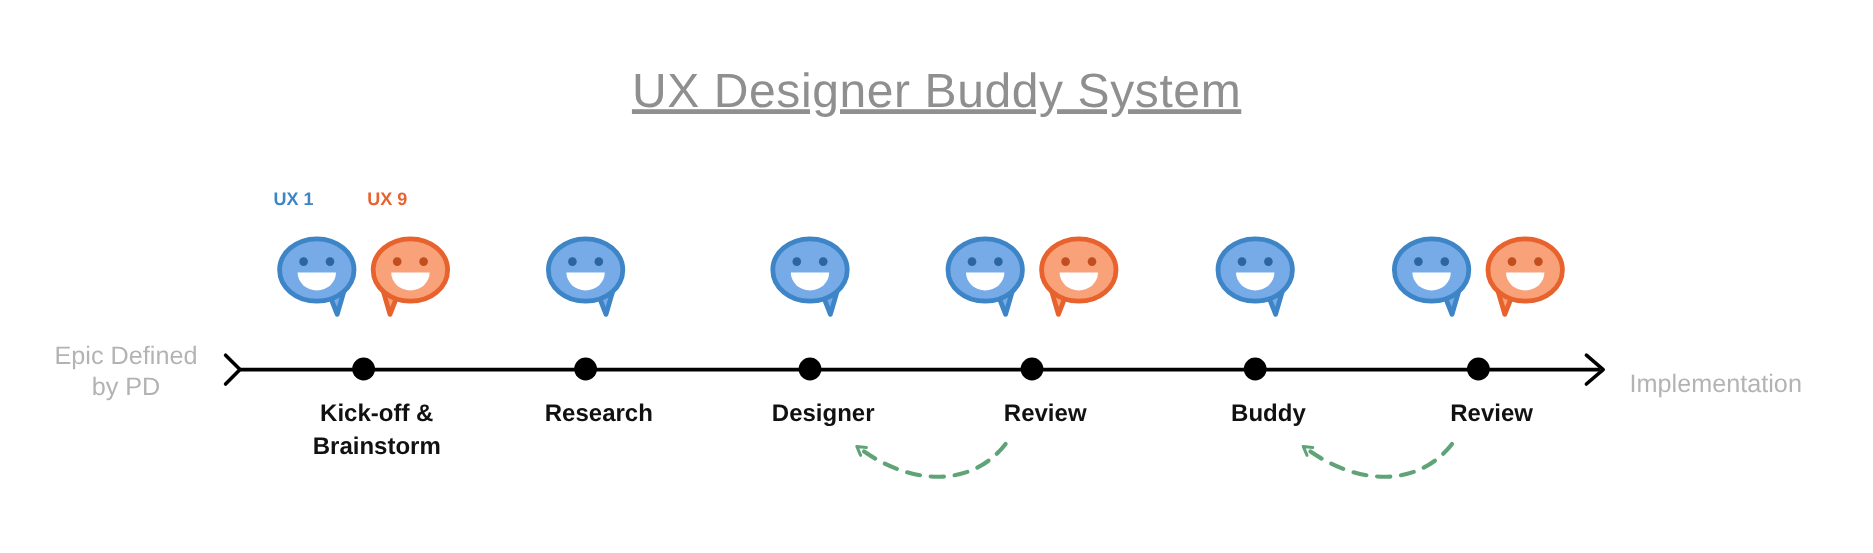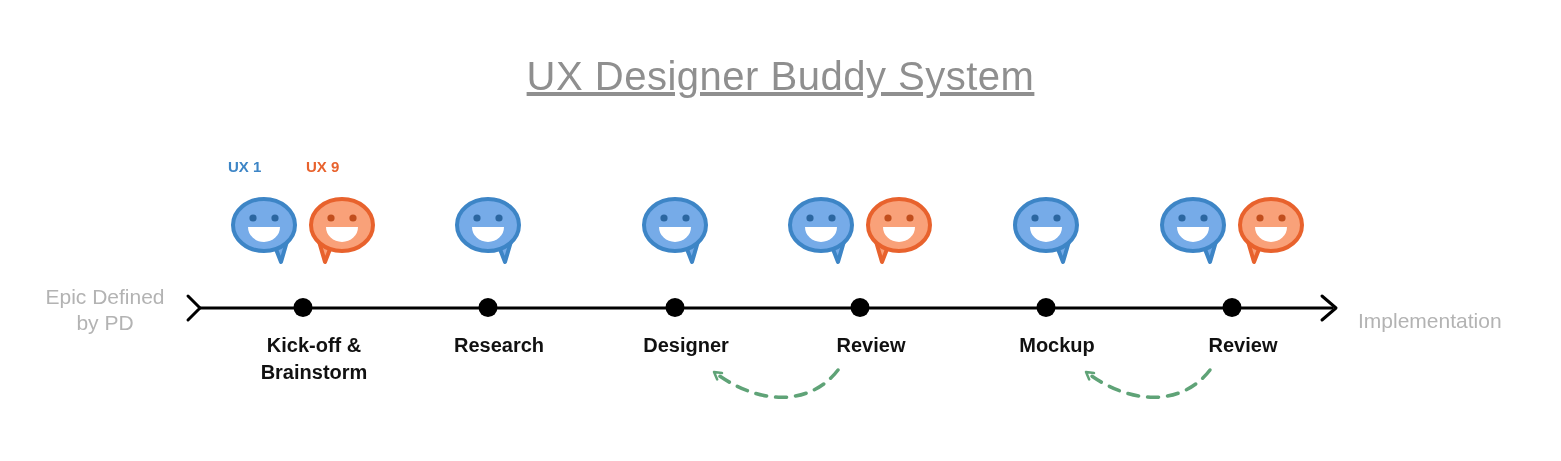--- a/index.html
+++ b/index.html
@@ -145,7 +145,7 @@
         </svg>
     </div>
     <div class="dot"></div>
-    <div class="stage-label">Mockup</div>
+    <div class="stage-label">Buddy</div>
   </div>
 
   <div class="stage" style="left:1122px">

